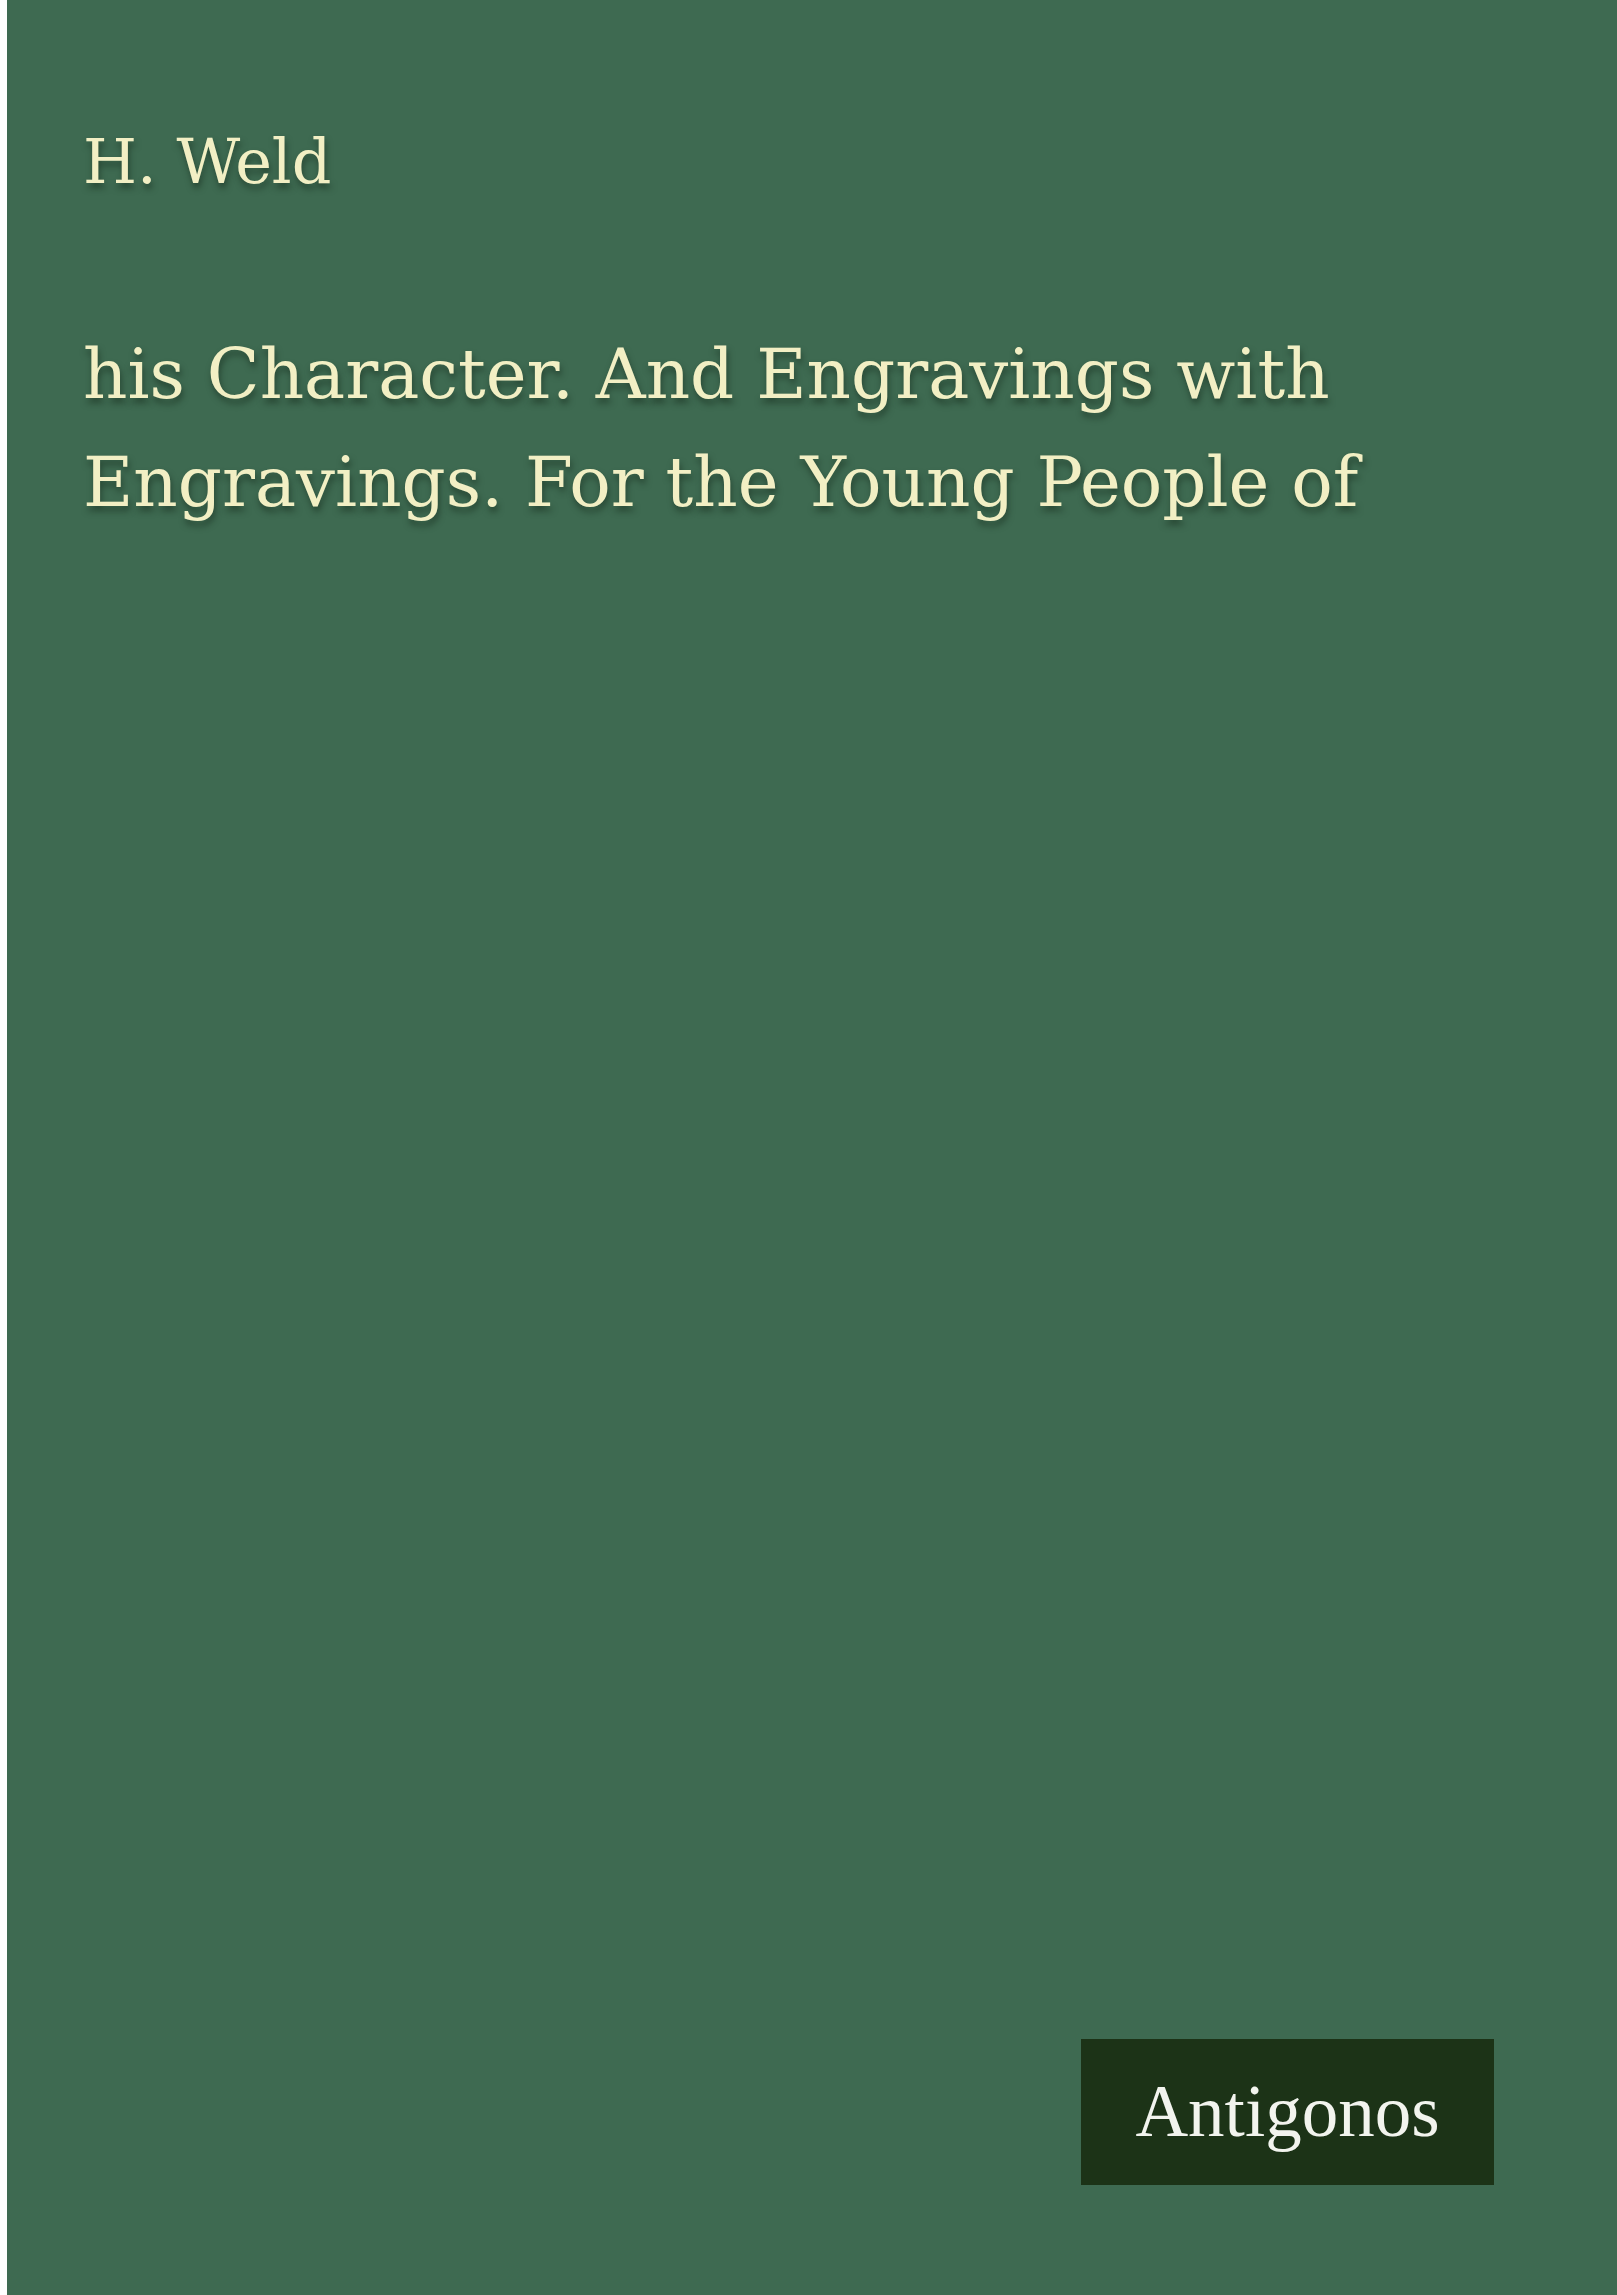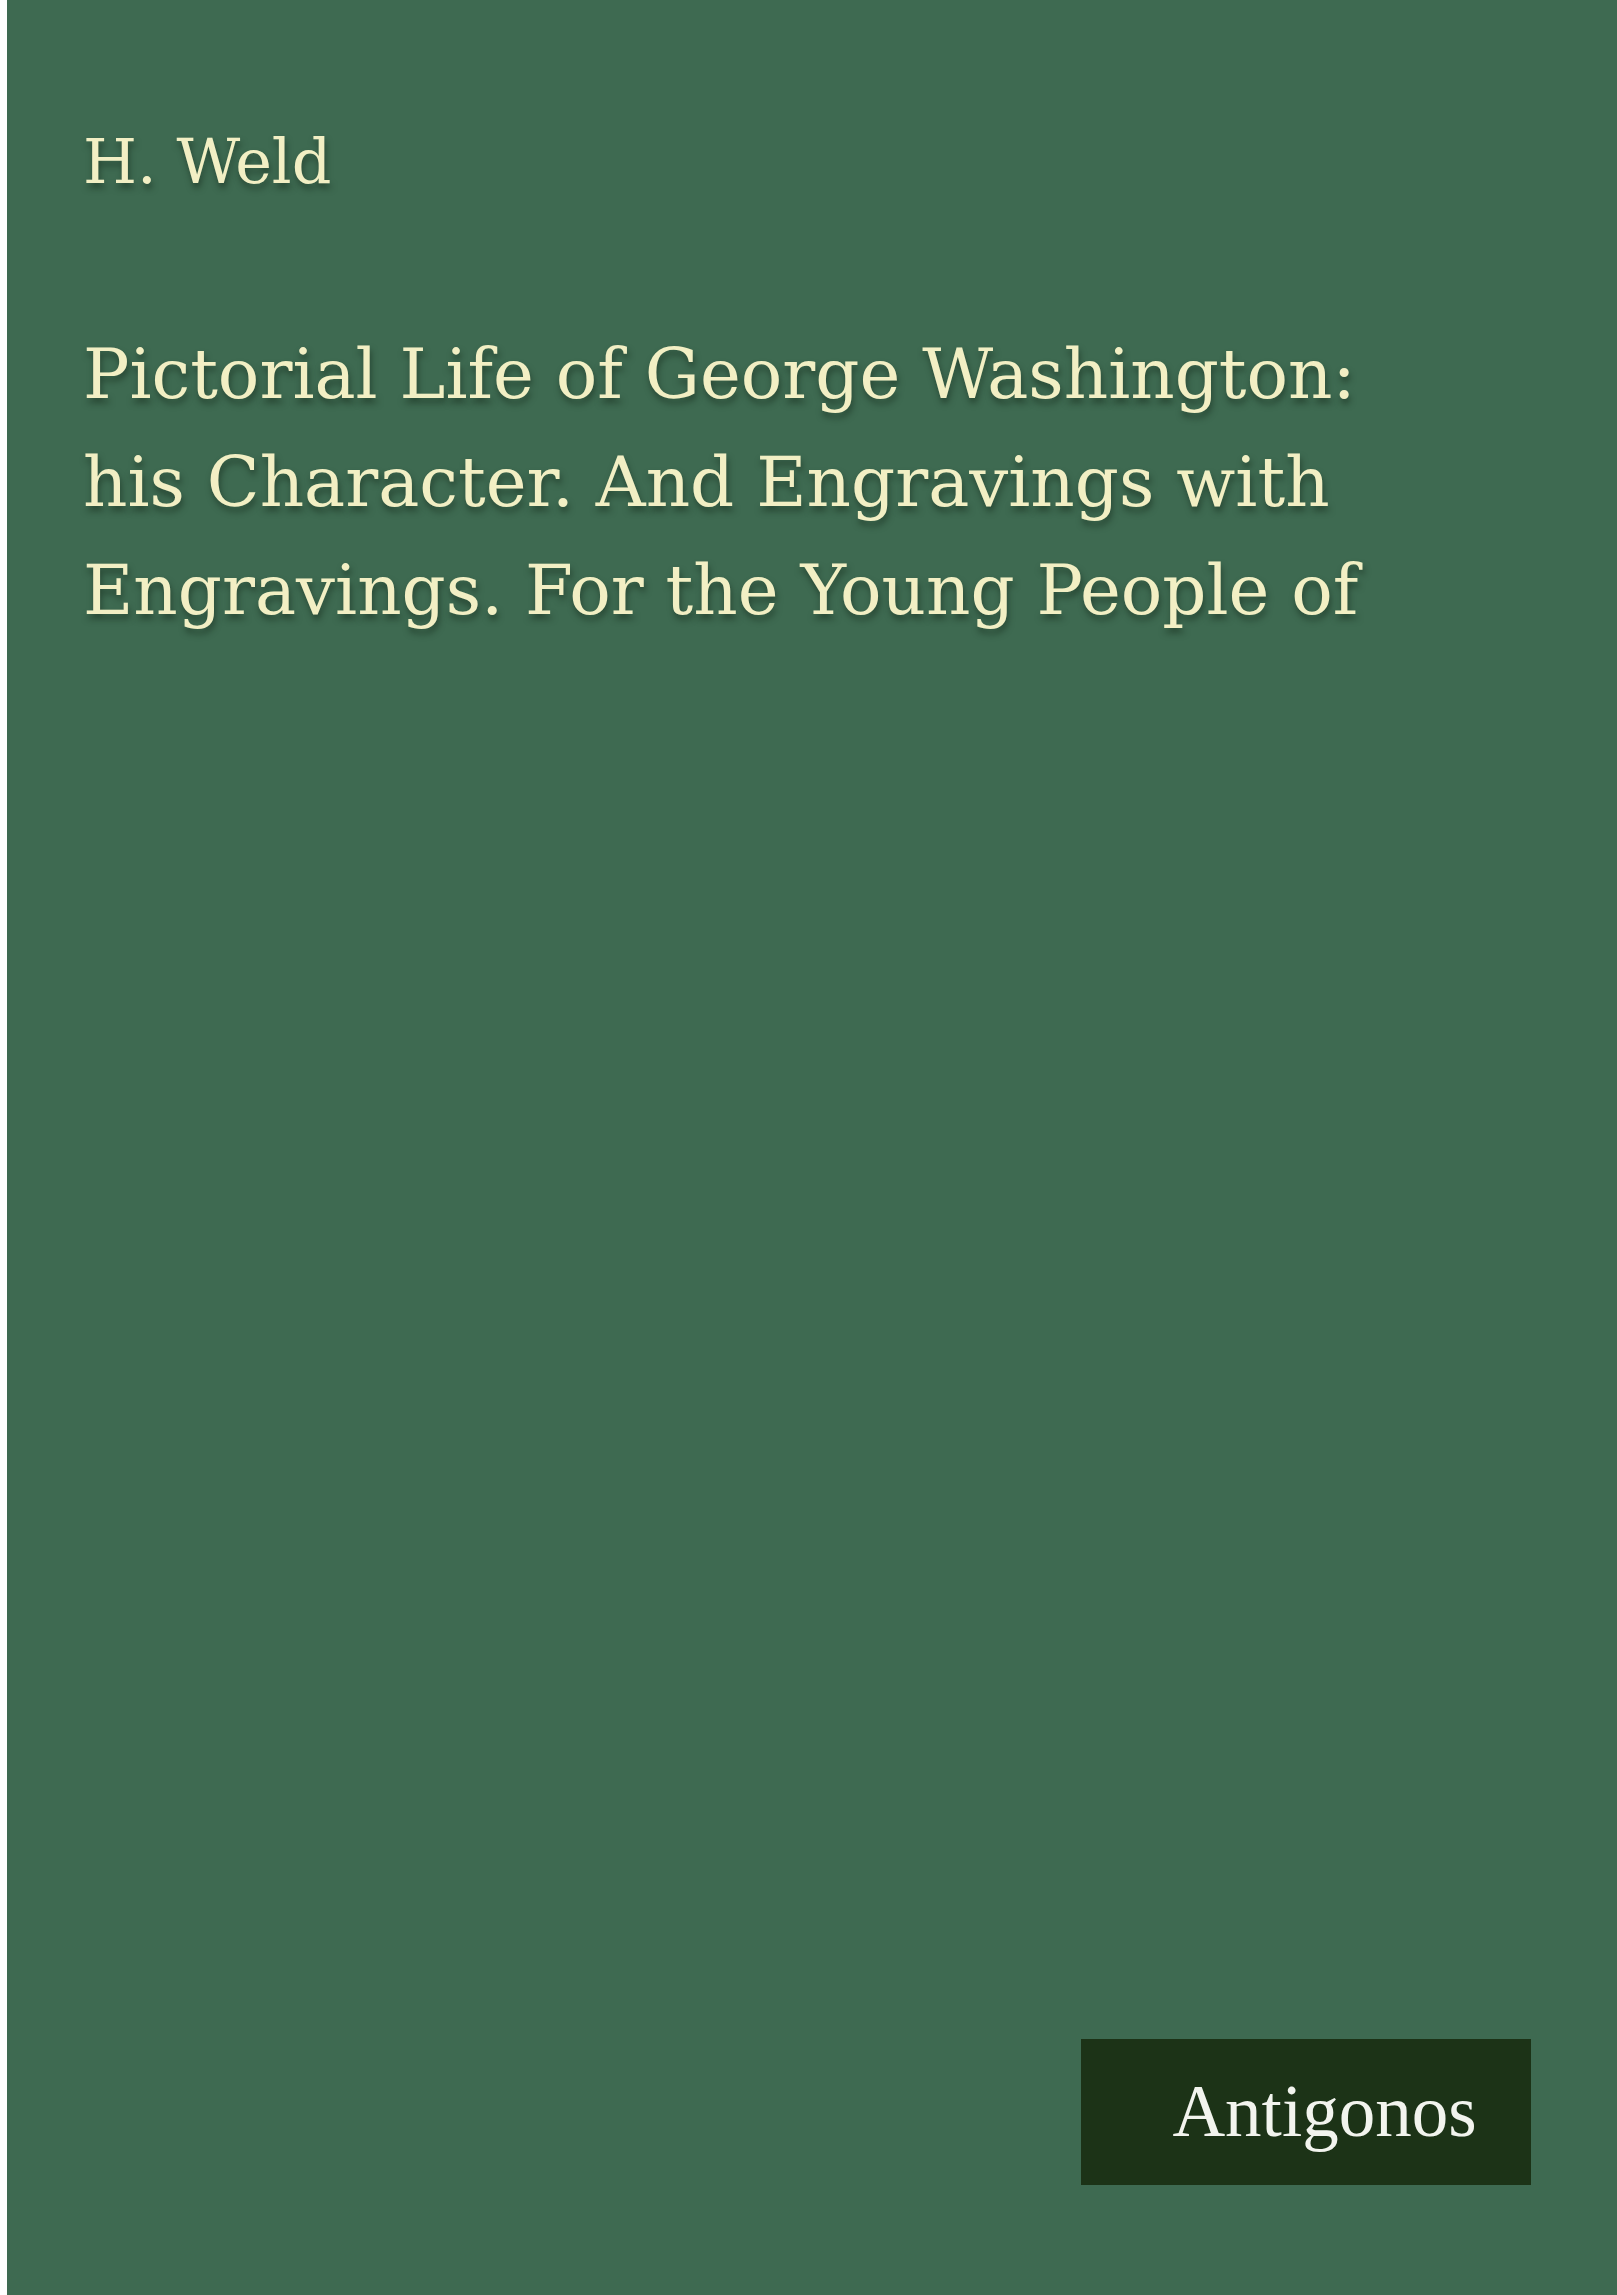--- a/index.html
+++ b/index.html
@@ -64,7 +64,6 @@
   <div class="author">H. Weld</div>
 
   <div class="title">
-    <div class="title-line">Pictorial Life of George Washington:</div>
     <div class="title-line">his Character. And Engravings with</div>
     <div class="title-line">Engravings. For the Young People of</div>
   </div>

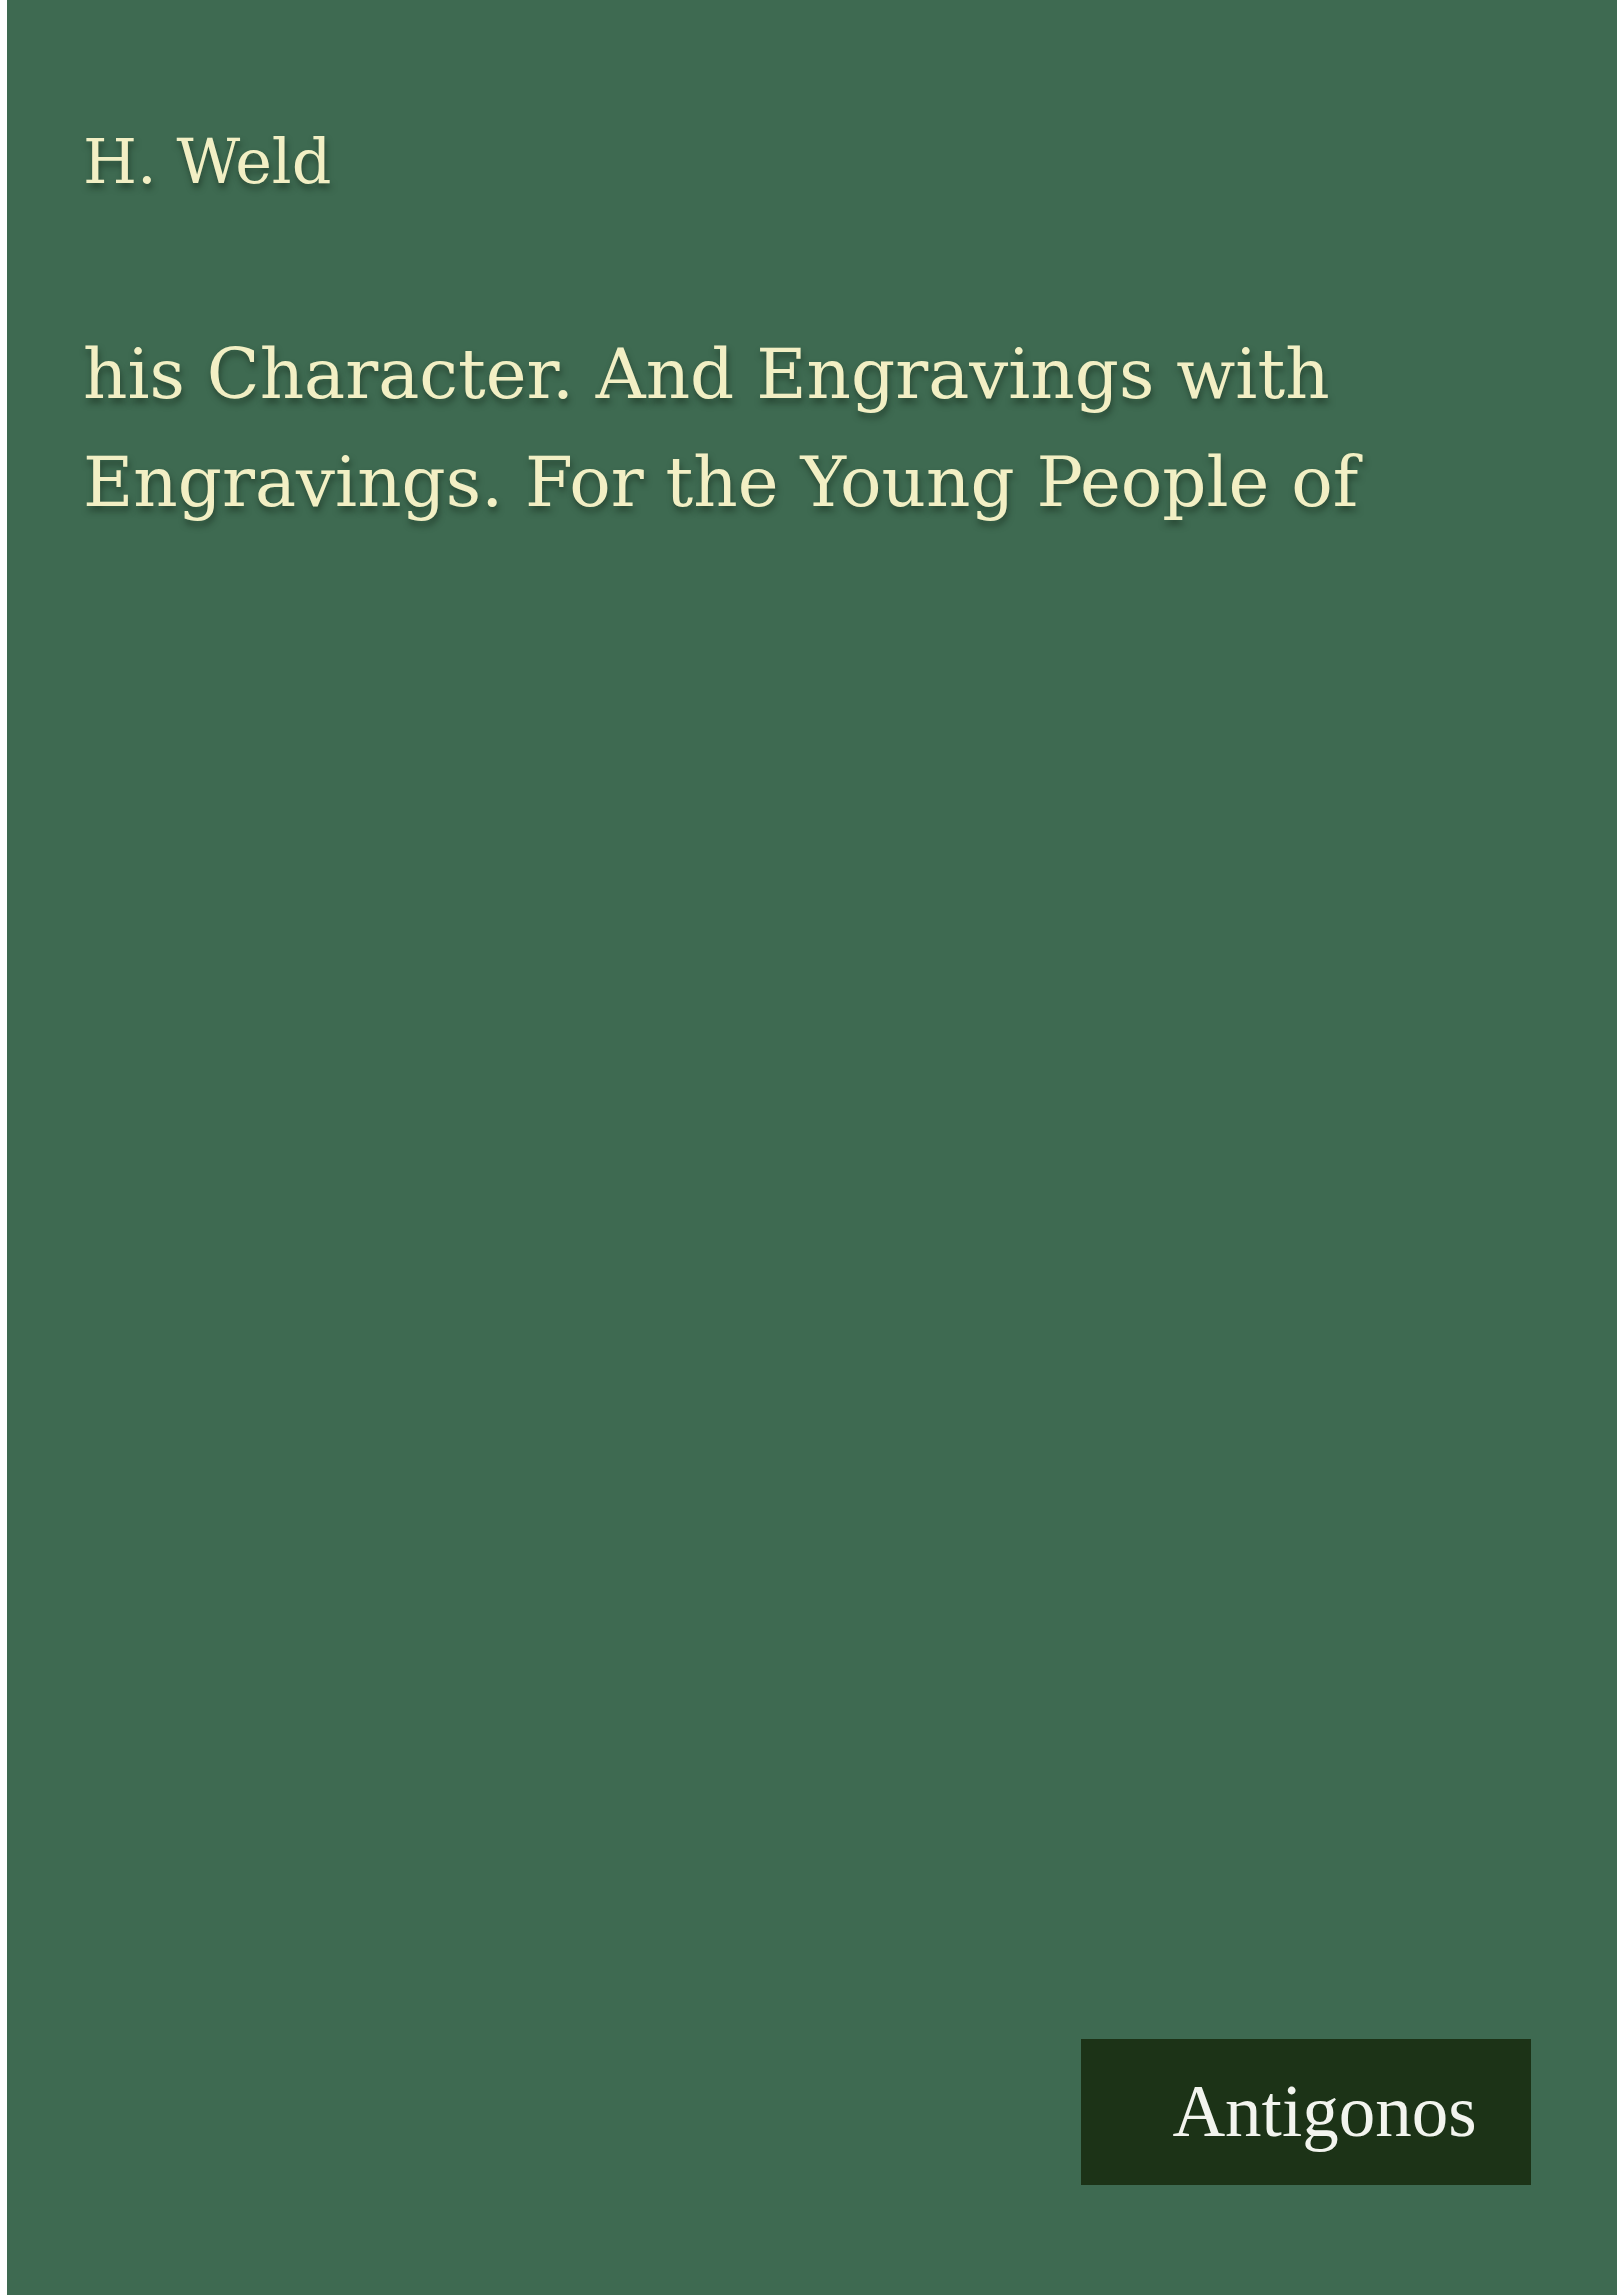--- a/index.html
+++ b/index.html
@@ -47,7 +47,6 @@
     display: flex;
     align-items: center;
     justify-content: center;
-    padding-left: 37px;
   }
   .publisher-name {
     font-family: "Liberation Serif", serif;

